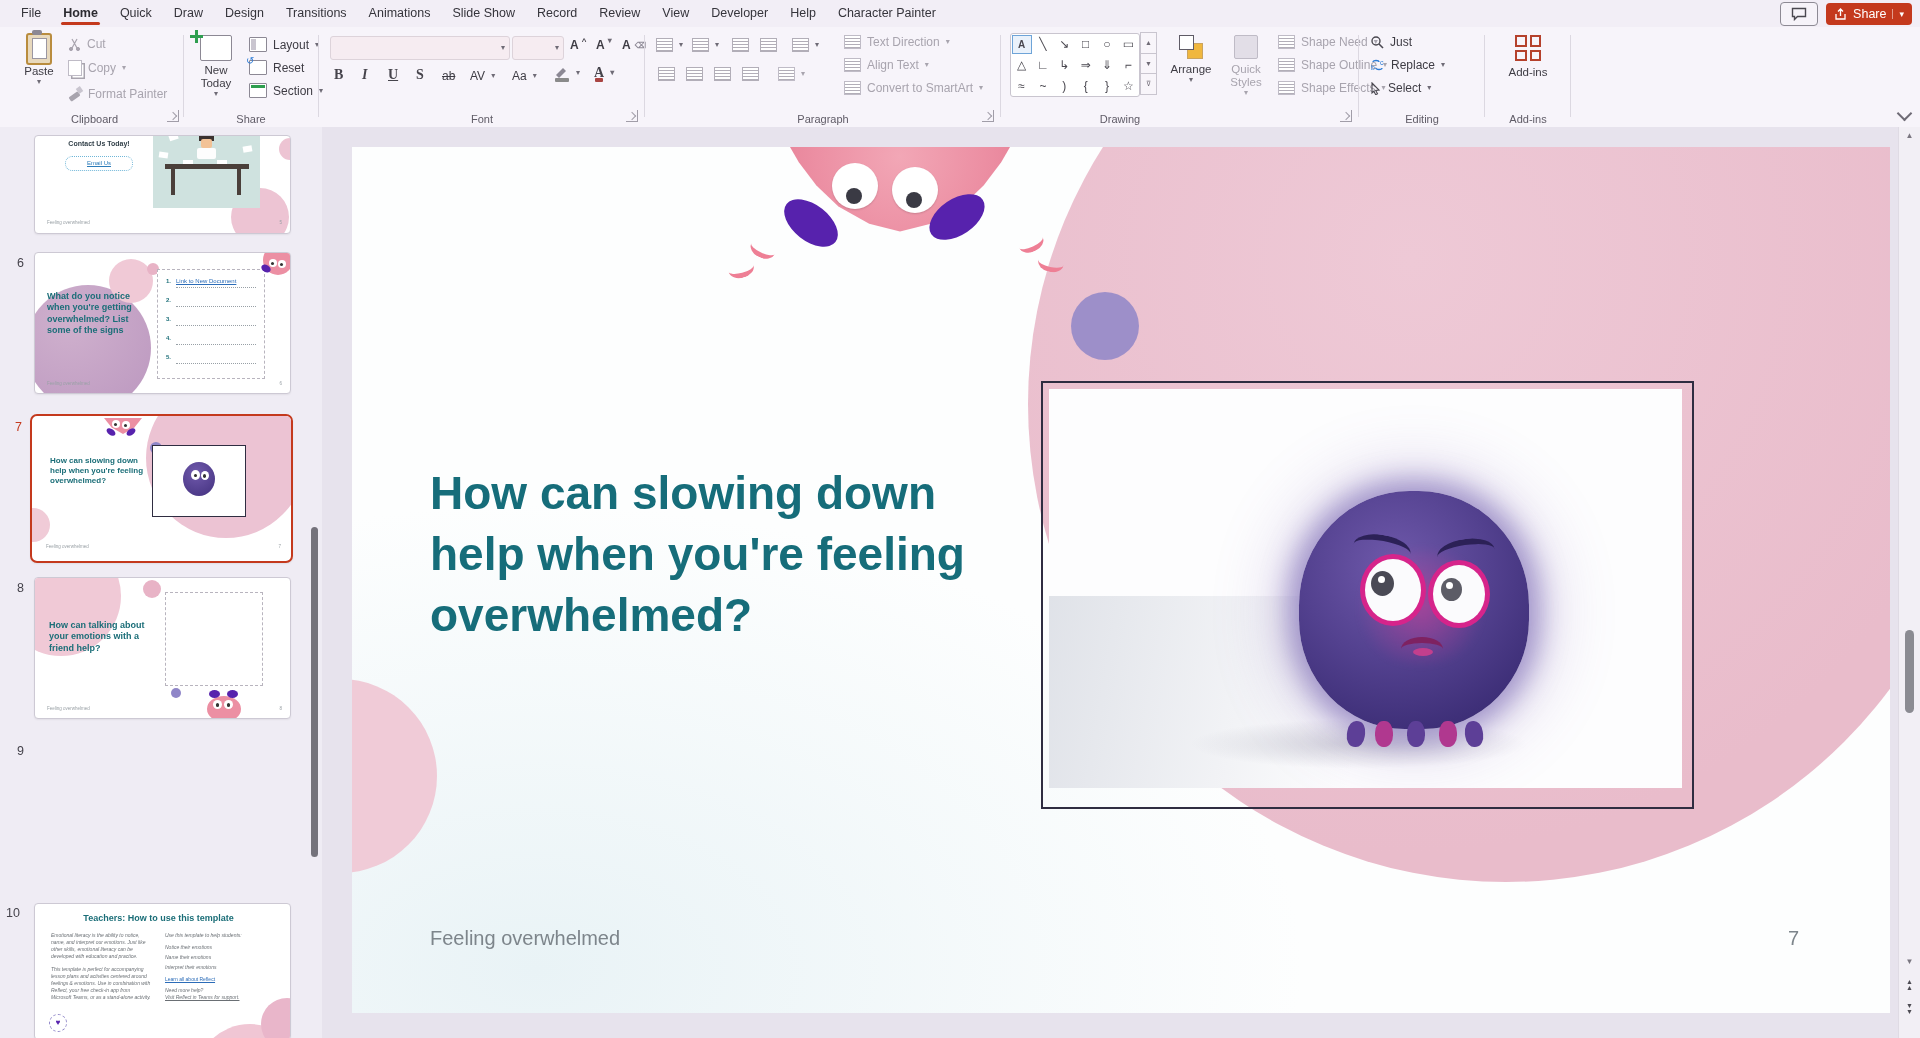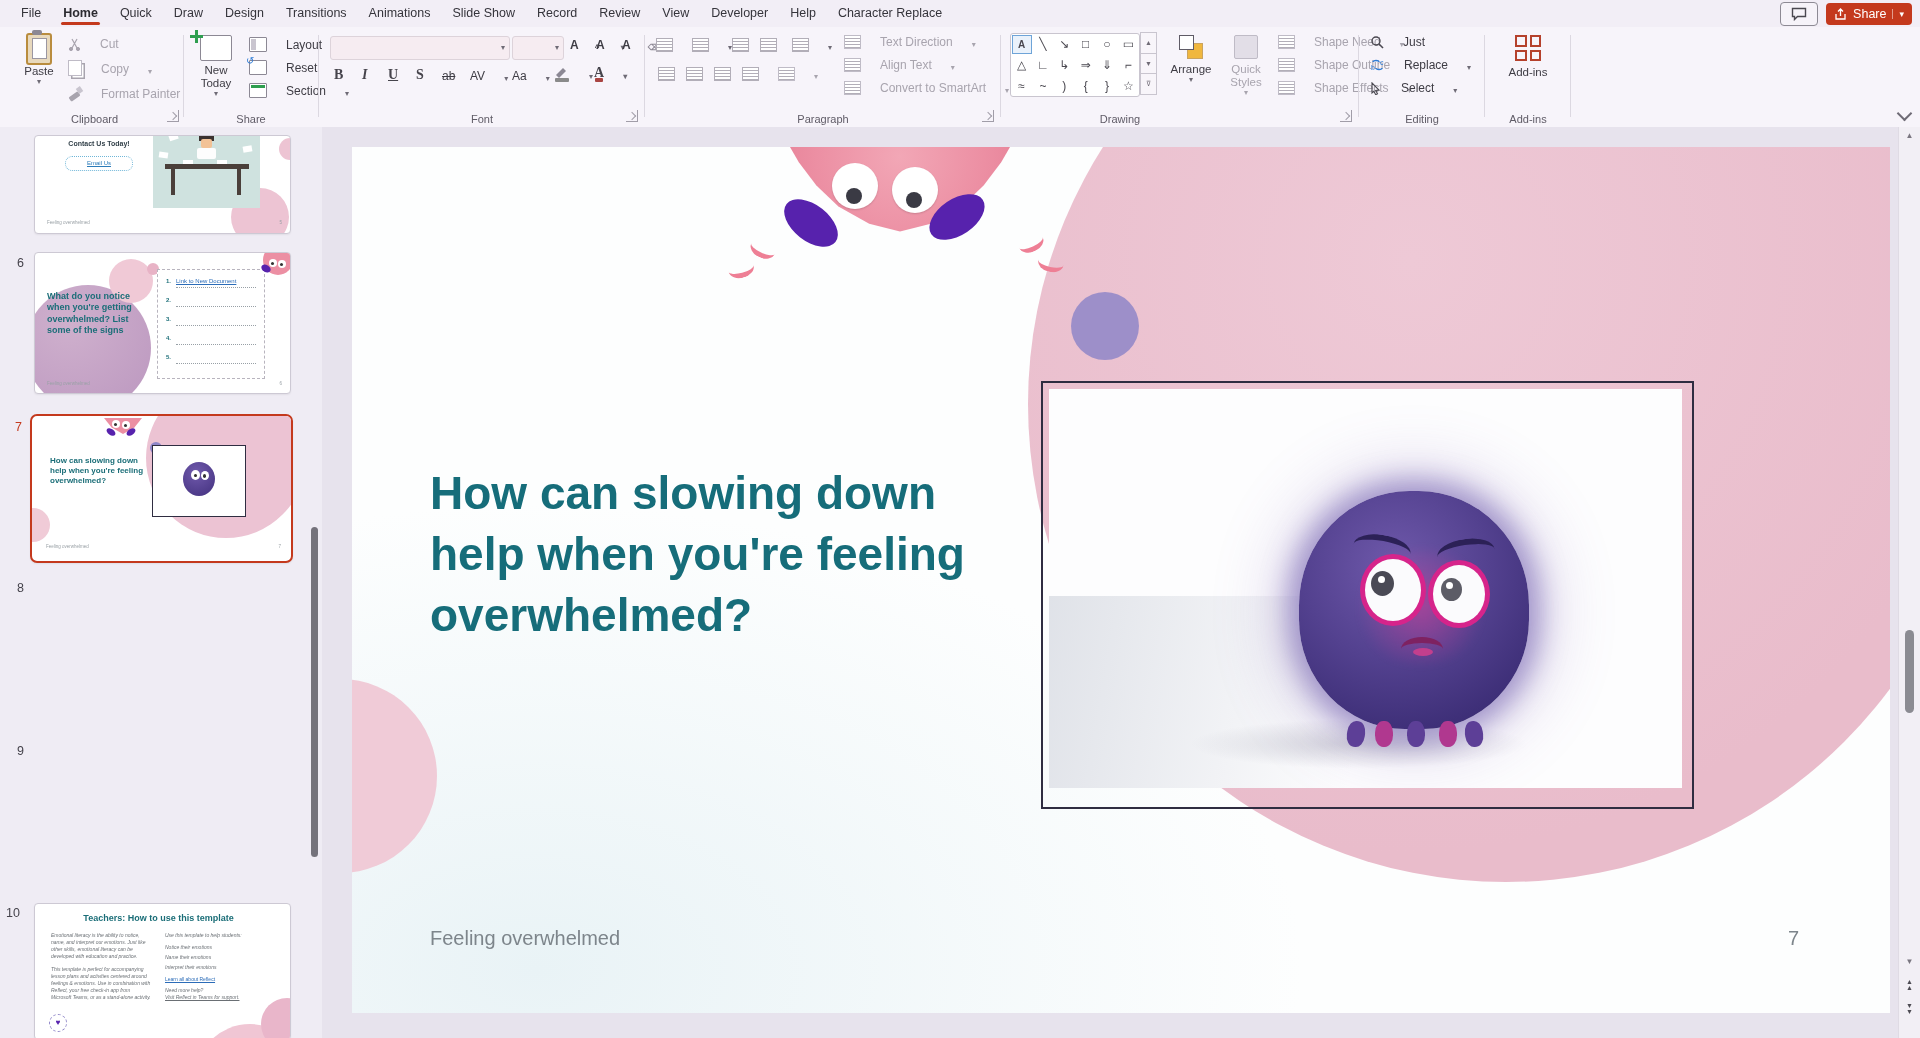--- a/index.html
+++ b/index.html
@@ -143,7 +143,7 @@
   <div class="mi">View</div>
   <div class="mi">Developer</div>
   <div class="mi">Help</div>
-  <div class="mi">Character Replace</div>
+  <div class="mi">Character Painter</div>
   <div class="topright">
     <div class="cmtbtn">
       <svg width="16" height="14" viewBox="0 0 16 14">

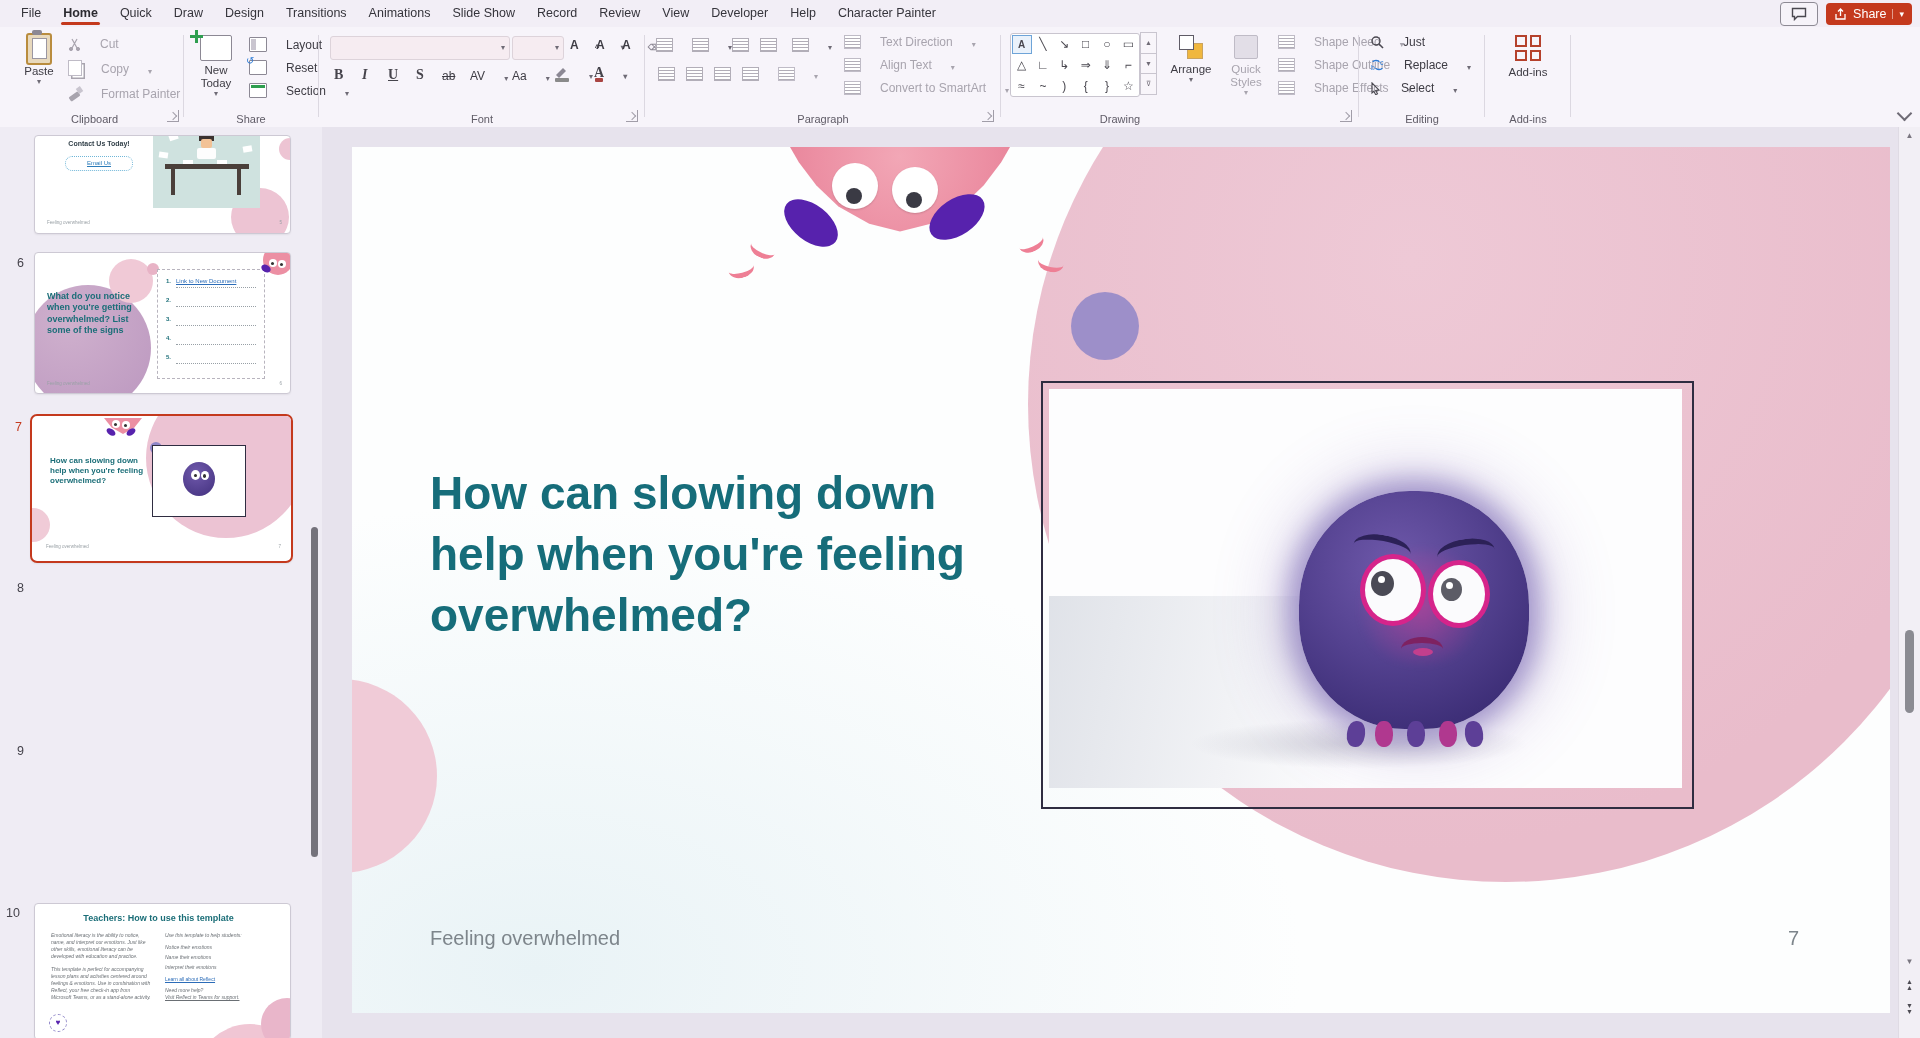--- a/index.html
+++ b/index.html
@@ -24,7 +24,7 @@
   .launch{position:absolute;bottom:5px;width:11px;height:11px;border-right:1.5px solid #8c8894;border-bottom:1.5px solid #8c8894;opacity:.8}
   .launch::after{content:"";position:absolute;right:2px;bottom:2px;width:5px;height:5px;border-right:1.5px solid #8c8894;border-bottom:1.5px solid #8c8894;transform:rotate(-45deg)}
   .bigbtn{position:absolute;display:flex;flex-direction:column;align-items:center;font-size:11.5px;color:#3e3c44;text-align:center;line-height:13px}
-  .srow{position:absolute;display:flex;align-items:flex-end;gap:19px;font-size:12px;color:#3e3c44;white-space:nowrap}
+  .srow{position:absolute;display:flex;align-items:center;gap:6px;font-size:12px;color:#3e3c44;white-space:nowrap}
   .gray,.gray *{color:#a8a4ae !important;fill:#a8a4ae !important;stroke:#a8a4ae !important;border-color:#bfbbc6 !important}
   .chev{font-size:8px;color:#6f6b76;line-height:1}
   

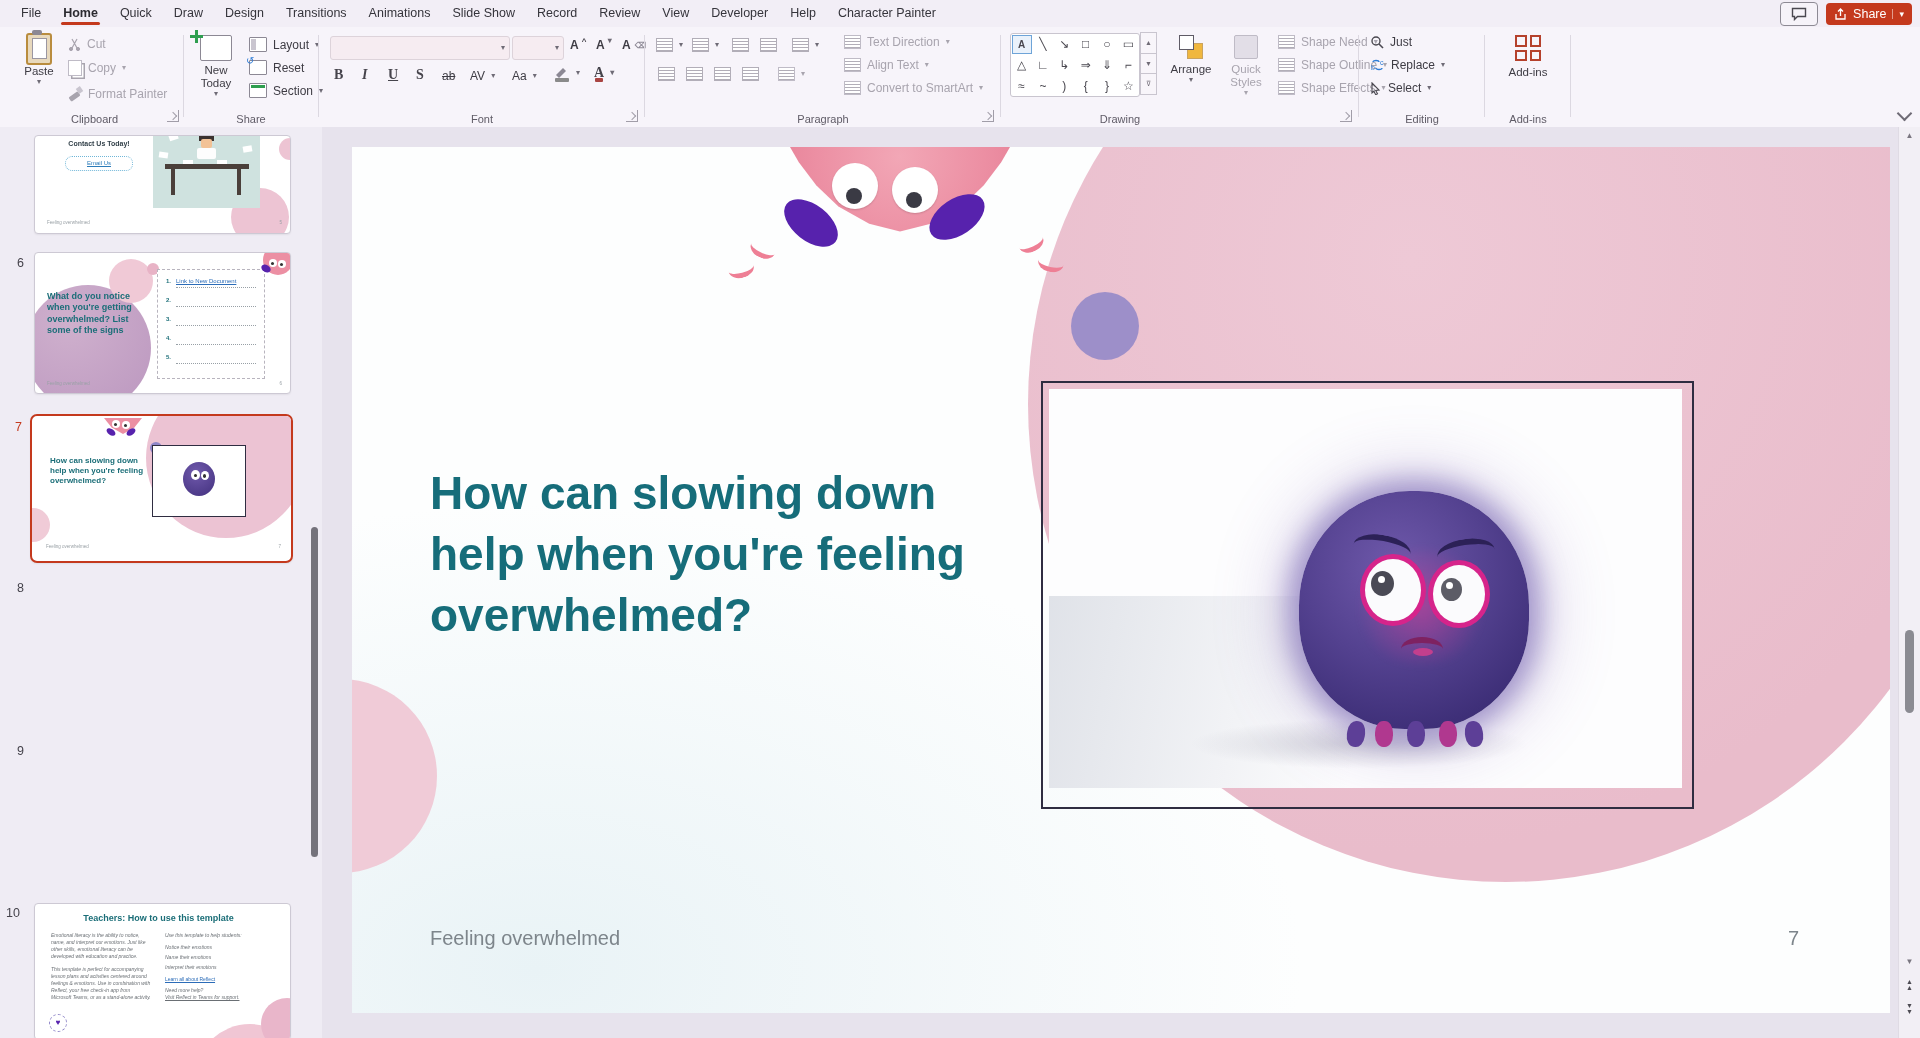--- a/index.html
+++ b/index.html
@@ -515,6 +515,24 @@
   </div>
 
   <div class="snum" style="left:0;top:454px">8</div>
+  <div class="thumb" style="top:450px;height:140px">
+    <div class="mini">
+      <div class="circle" style="left:-34px;top:-42px;width:120px;height:120px;background:#f0c9d6"></div>
+      <div class="circle" style="left:108px;top:2px;width:18px;height:18px;background:#e8b3c6"></div>
+      <div style="position:absolute;left:14px;top:42px;width:102px;font-size:9px" class="mtitle">How can talking about your emotions with a friend help?</div>
+      <div class="dashbox" style="left:130px;top:14px;width:96px;height:92px"></div>
+      <div class="circle" style="left:136px;top:110px;width:10px;height:10px;background:#8f86c8"></div>
+      <div>
+        <div class="circle" style="left:172px;top:118px;width:34px;height:26px;background:#ec8fa3"></div>
+        <div class="circle" style="left:174px;top:112px;width:11px;height:8px;background:#5722ad"></div>
+        <div class="circle" style="left:192px;top:112px;width:11px;height:8px;background:#5722ad"></div>
+        <div class="minieye" style="left:178px;top:122px;width:9px;height:9px"></div>
+        <div class="minieye" style="left:189px;top:122px;width:9px;height:9px"></div>
+      </div>
+      <div class="mfoot" style="top:128px">Feeling overwhelmed</div>
+      <div class="mpage" style="top:128px">8</div>
+    </div>
+  </div>
 
   <div class="snum" style="left:0;top:617px">9</div>
 

